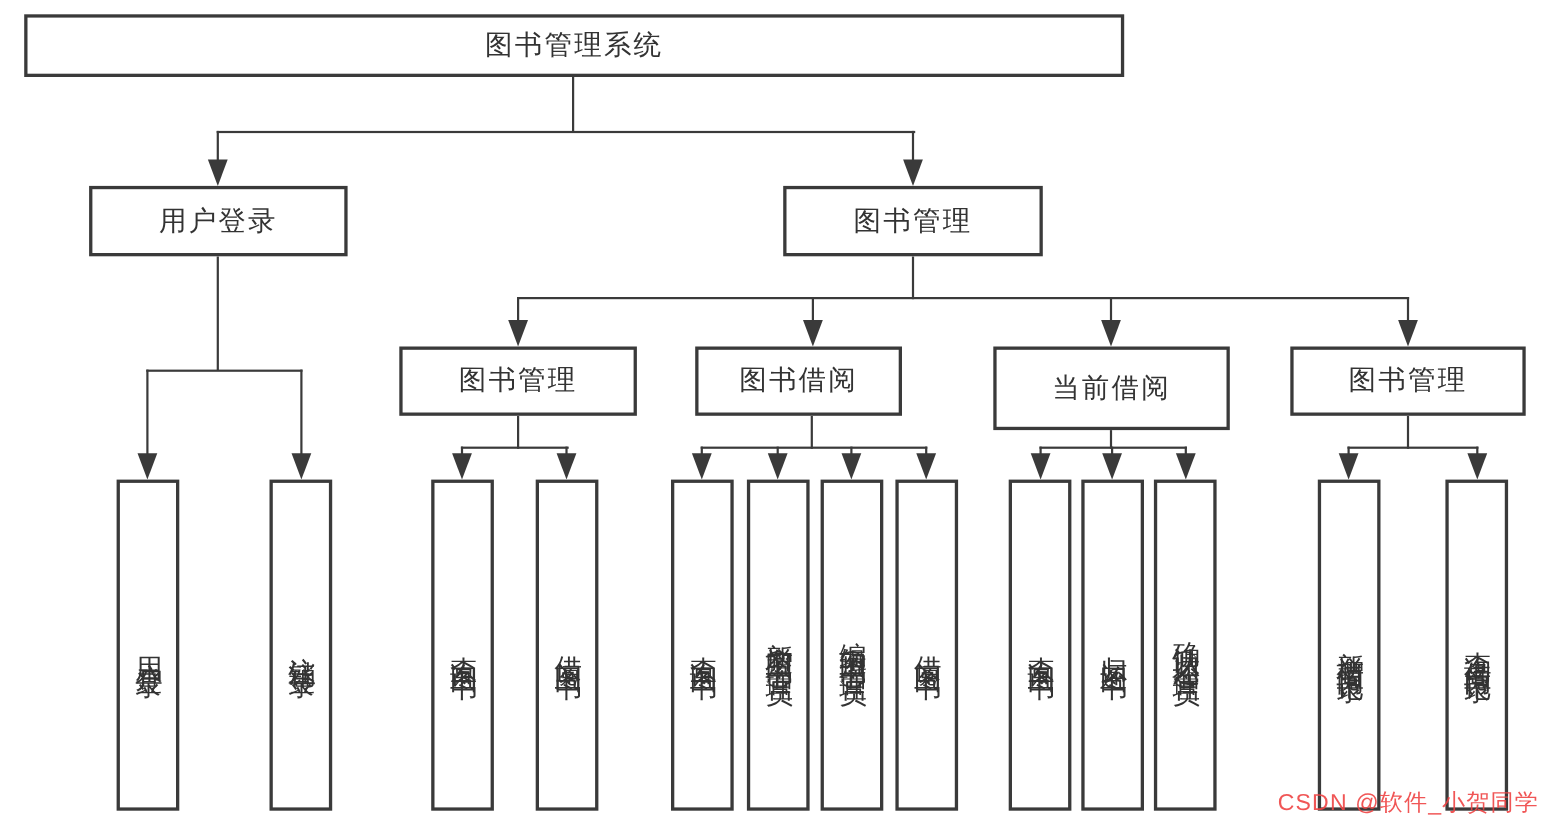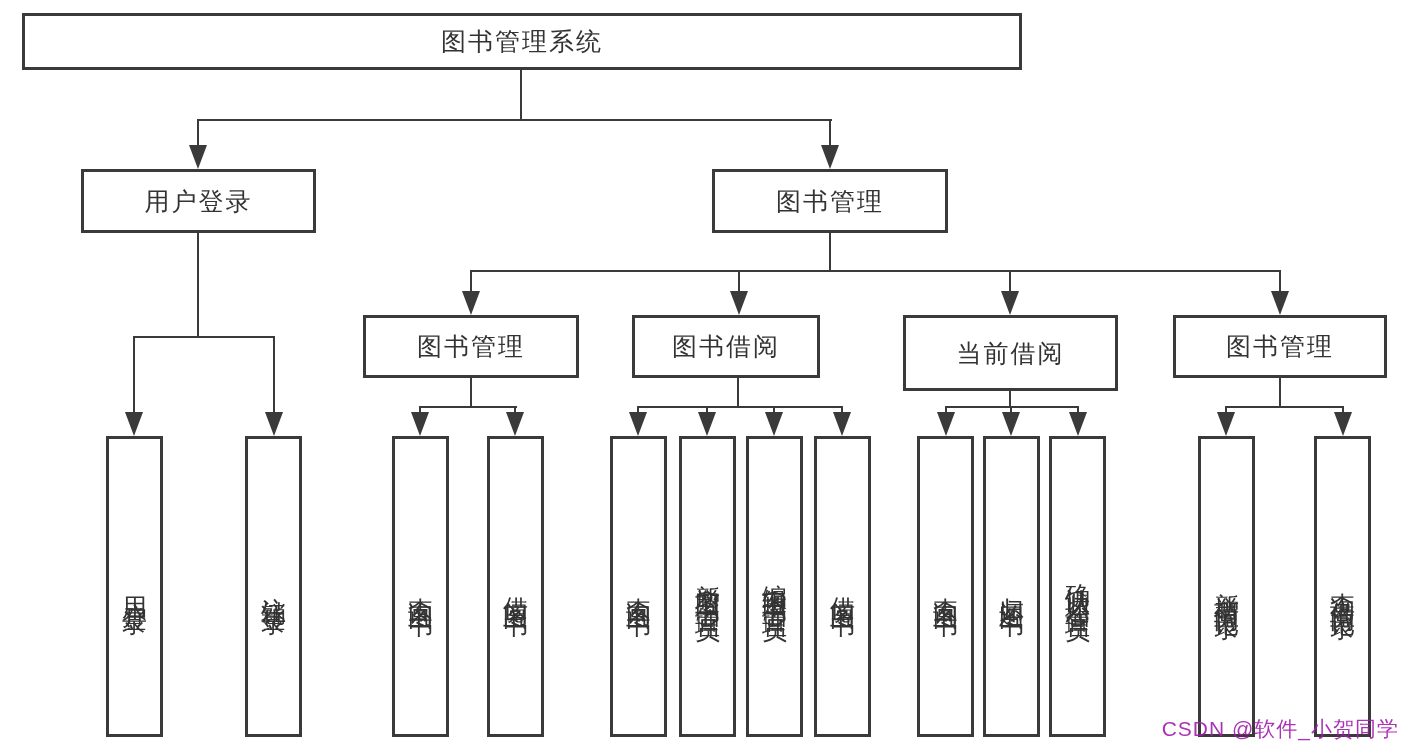--- a/index.html
+++ b/index.html
@@ -45,7 +45,7 @@
     right: 6px;
     bottom: 4px;
     font-size: 21px;
-    color: #a21caf;
+    color: #ef4444;
     opacity: 0.9;
     letter-spacing: 1px;
     z-index: 5;

